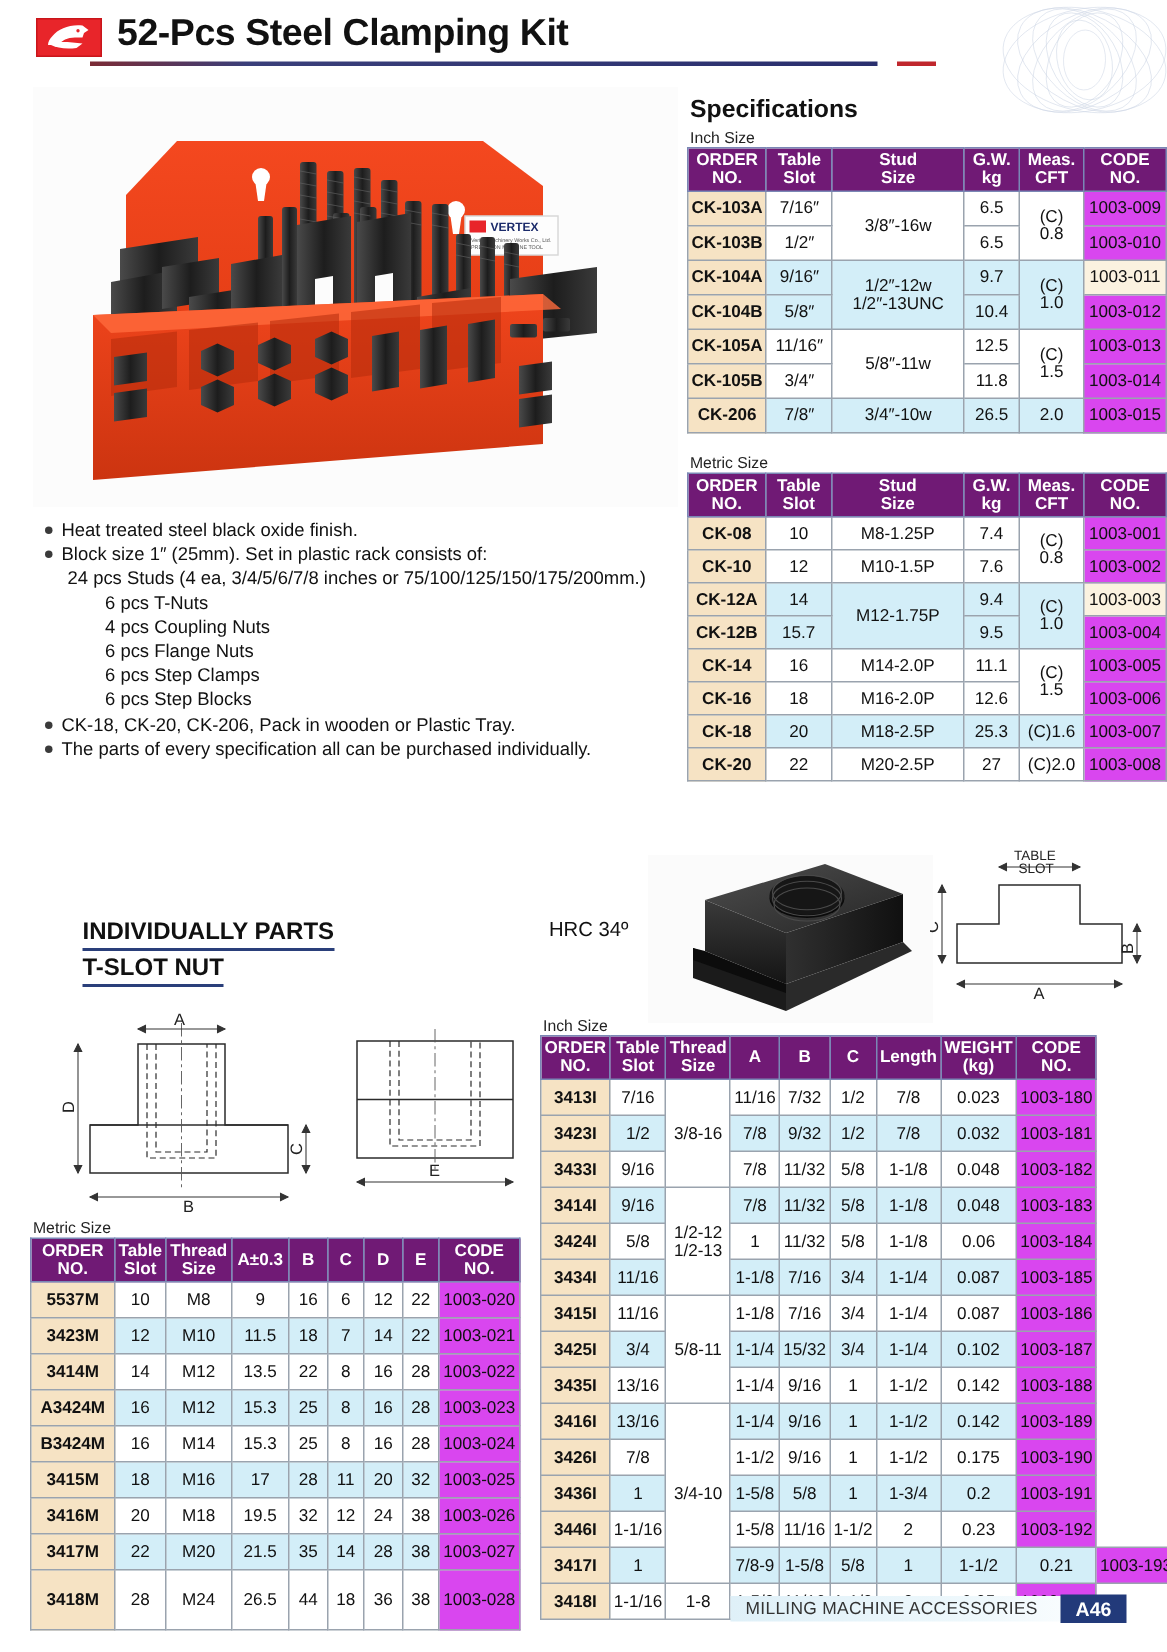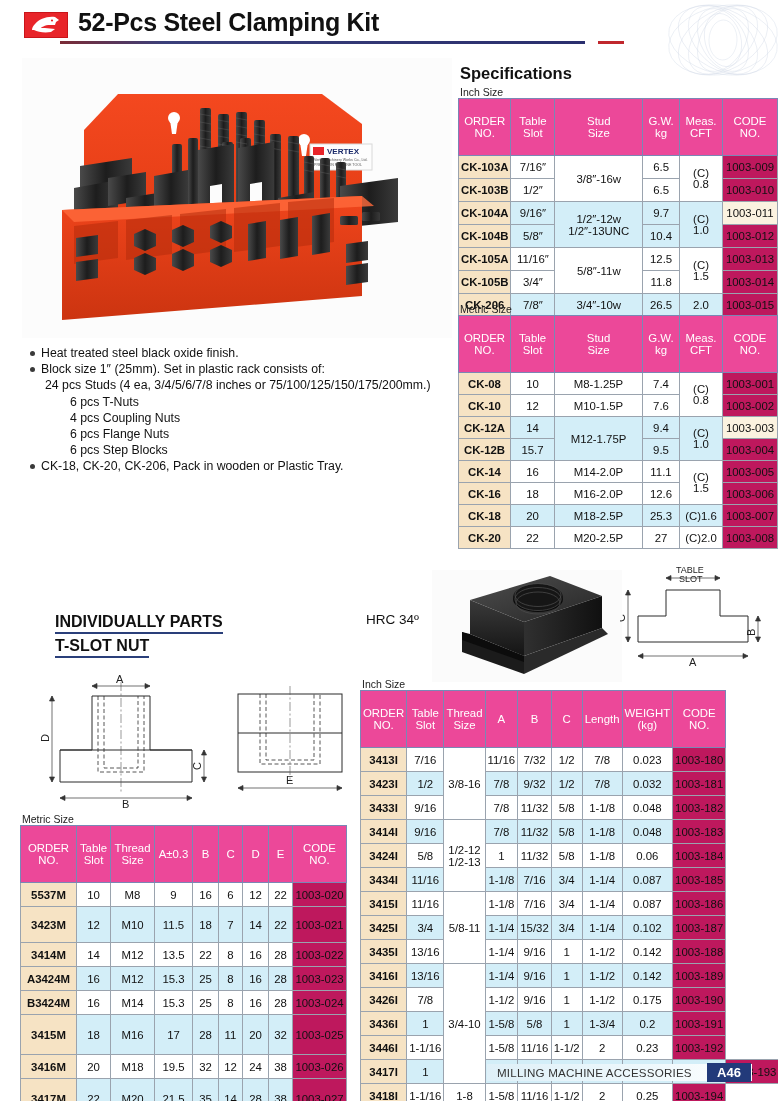--- a/index.html
+++ b/index.html
@@ -83,11 +83,11 @@
     white-space: nowrap;
   }
   table.cat thead th {
-    background: #ec4899;
+    background: #701a75;
     color: #ffffff;
-    font-weight: normal;
+    font-weight: bold;
     line-height: 12.2px;
-    padding: 16px 2px;
+    padding: 2px 2px;
     border-color: #7a87b5;
   }
   .c-order { background: #f6e3c4; font-weight: bold; text-align: left; padding-left: 5px; }

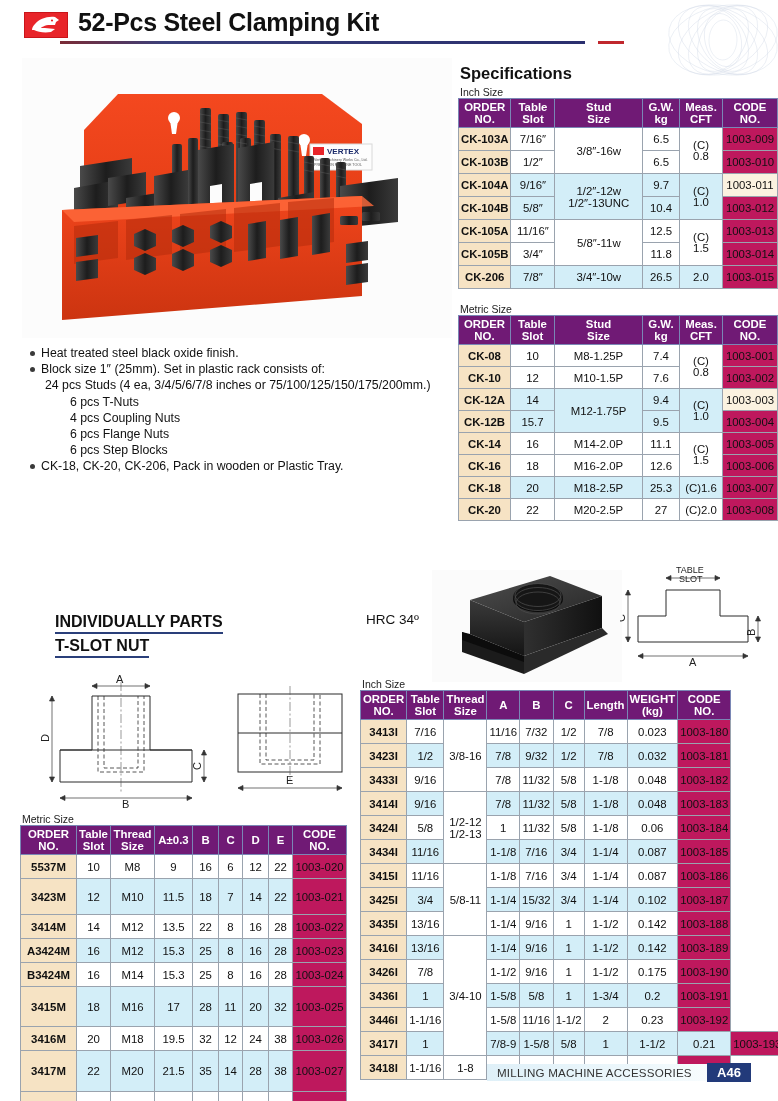--- a/index.html
+++ b/index.html
@@ -91,7 +91,7 @@
     border-color: #7a87b5;
   }
   .c-order { background: #f6e3c4; font-weight: bold; text-align: left; padding-left: 5px; }
-  .c-code  { background: #be185d; }
+  .c-code  { background: #d946ef; }
   .c-code-b{ background: #fbf2e0; }
   .c-blue  { background: #d3eef8; }
   .c-white { background: #ffffff; }

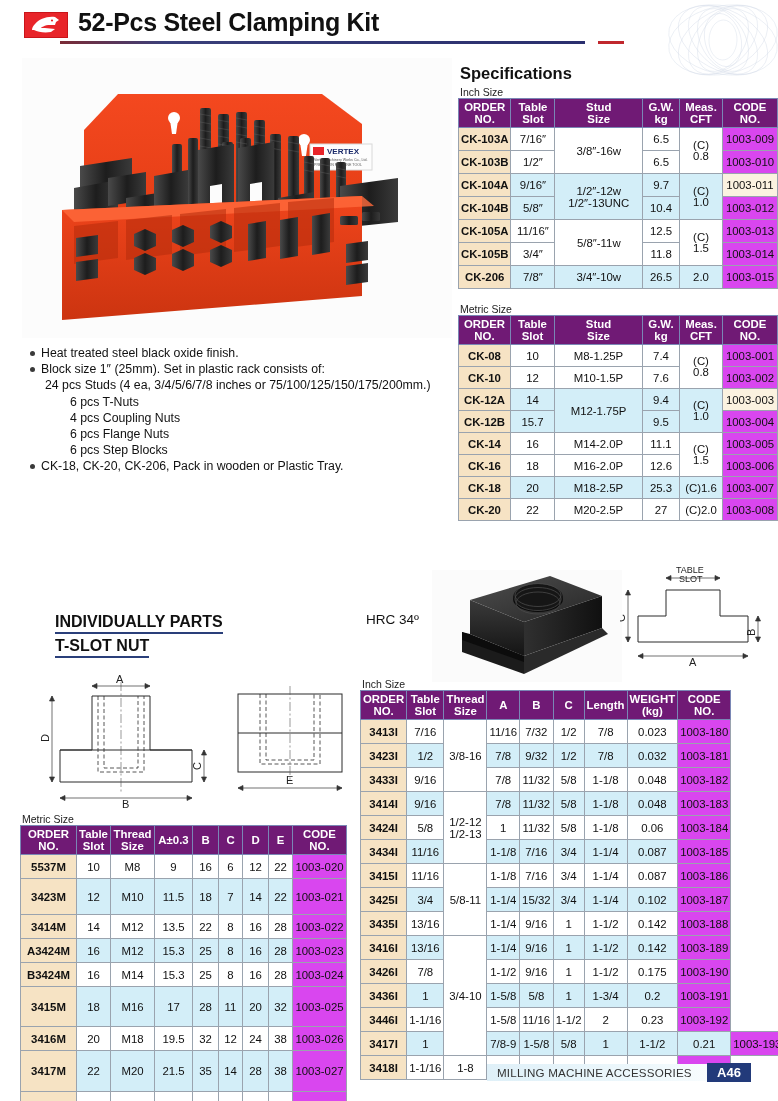--- a/index.html
+++ b/index.html
@@ -316,6 +316,7 @@
   <div class="feat-sub2">6 pcs T-Nuts</div>
   <div class="feat-sub2">4 pcs Coupling Nuts</div>
   <div class="feat-sub2">6 pcs Flange Nuts</div>
+  <div class="feat-sub2">6 pcs Step Clamps</div>
   <div class="feat-sub2">6 pcs Step Blocks</div>
   <div class="feat-row">CK-18, CK-20, CK-206, Pack in wooden or Plastic Tray.</div>
 </div>

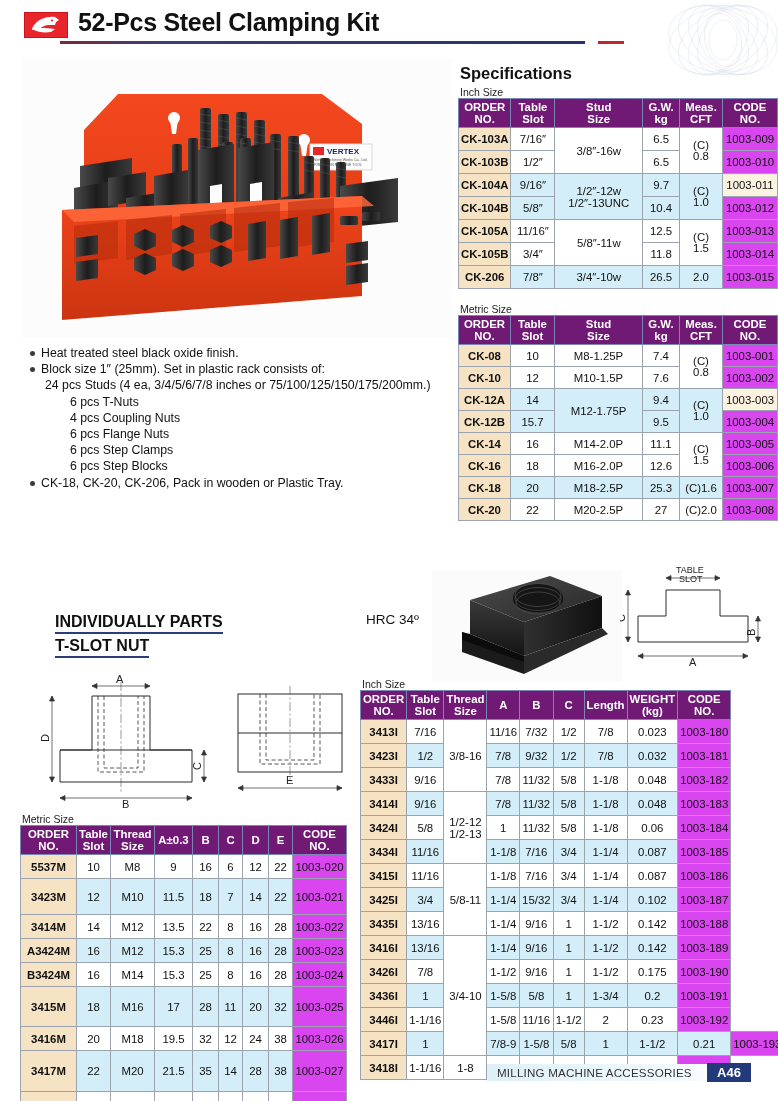--- a/index.html
+++ b/index.html
@@ -319,6 +319,7 @@
   <div class="feat-sub2">6 pcs Step Clamps</div>
   <div class="feat-sub2">6 pcs Step Blocks</div>
   <div class="feat-row">CK-18, CK-20, CK-206, Pack in wooden or Plastic Tray.</div>
+  <div class="feat-row">The parts of every specification all can be purchased individually.</div>
 </div>
 
 <div class="spec-title">Specifications</div>

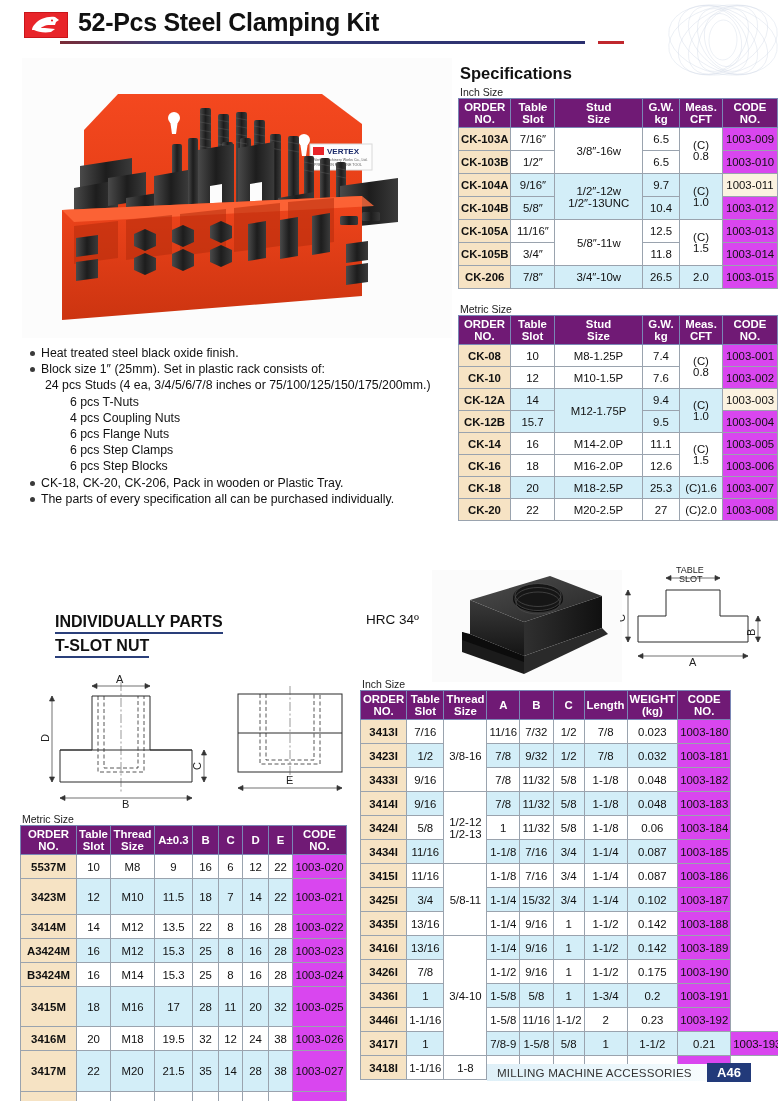--- a/index.html
+++ b/index.html
@@ -634,7 +634,7 @@
           <td class="c-white">22</td>
           <td class="c-code">1003-020</td>
         </tr>
-        <tr style="height: 36px;">
+        <tr style="height: 24px;">
           <td class="c-order">3423M</td>
           <td class="c-blue">12</td>
           <td class="c-blue">M10</td>

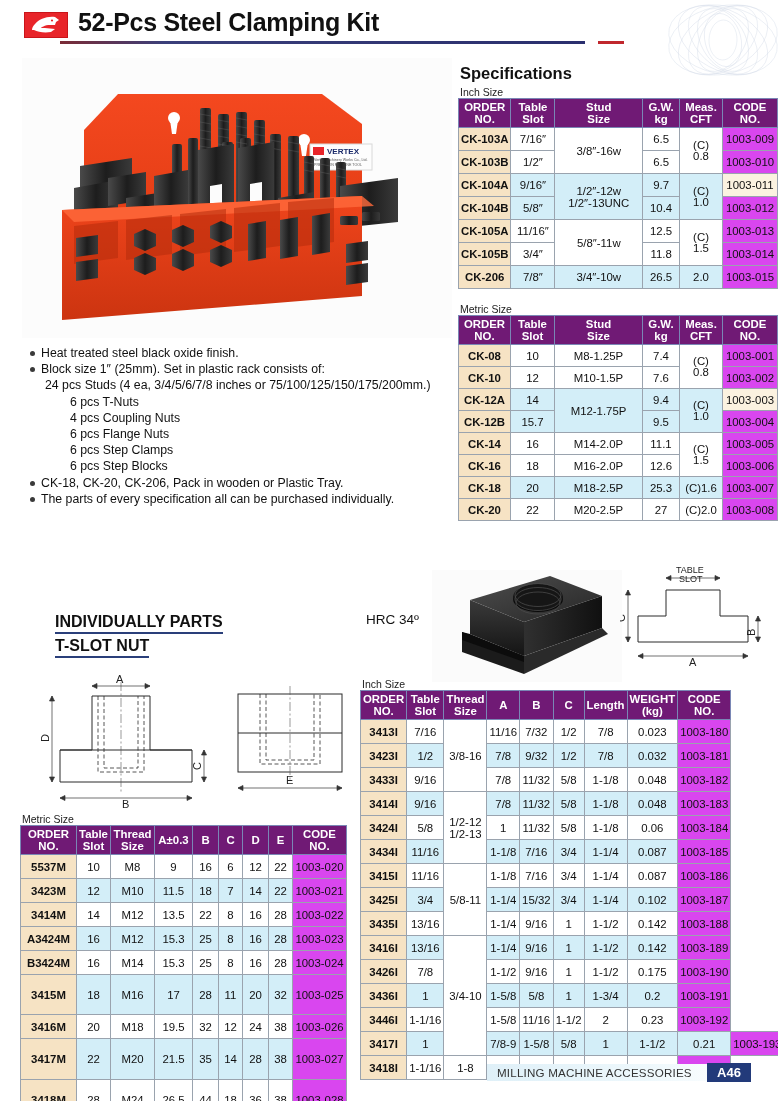--- a/index.html
+++ b/index.html
@@ -678,7 +678,7 @@
           <td class="c-white">28</td>
           <td class="c-code">1003-024</td>
         </tr>
-        <tr style="height: 40px;">
+        <tr style="height: 24px;">
           <td class="c-order">3415M</td>
           <td class="c-blue">18</td>
           <td class="c-blue">M16</td>

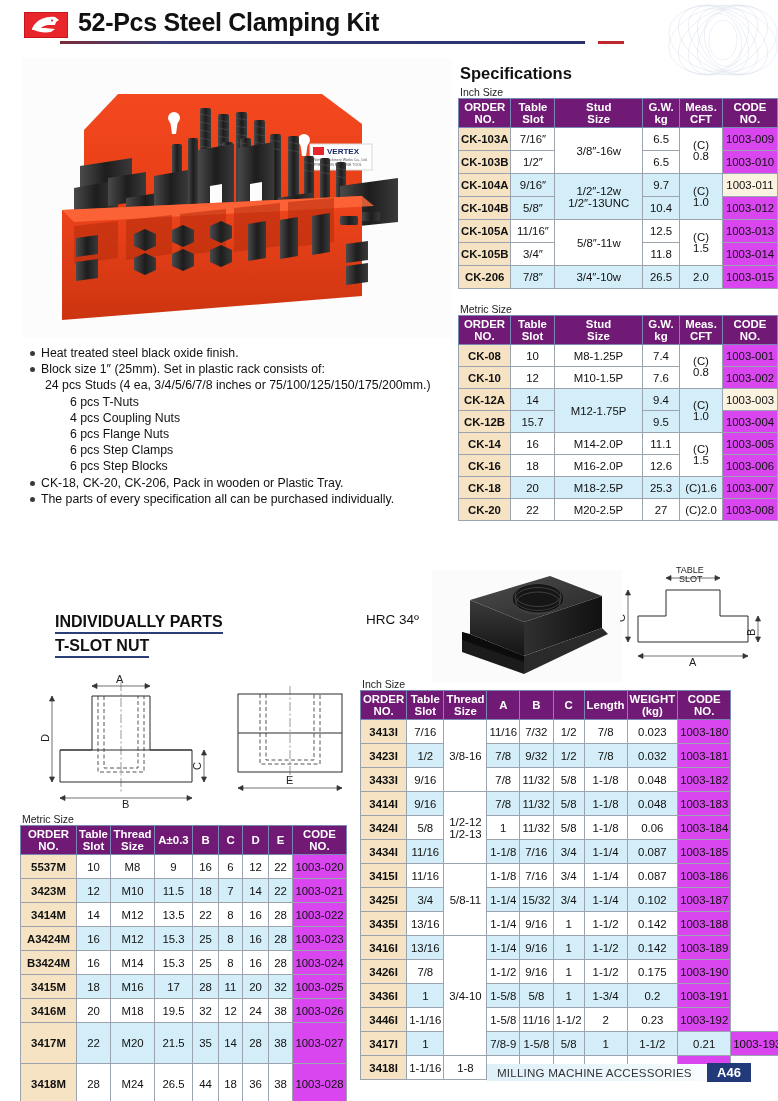--- a/index.html
+++ b/index.html
@@ -700,7 +700,7 @@
           <td class="c-white">38</td>
           <td class="c-code">1003-026</td>
         </tr>
-        <tr style="height: 41px;">
+        <tr style="height: 24px;">
           <td class="c-order">3417M</td>
           <td class="c-blue">22</td>
           <td class="c-blue">M20</td>

